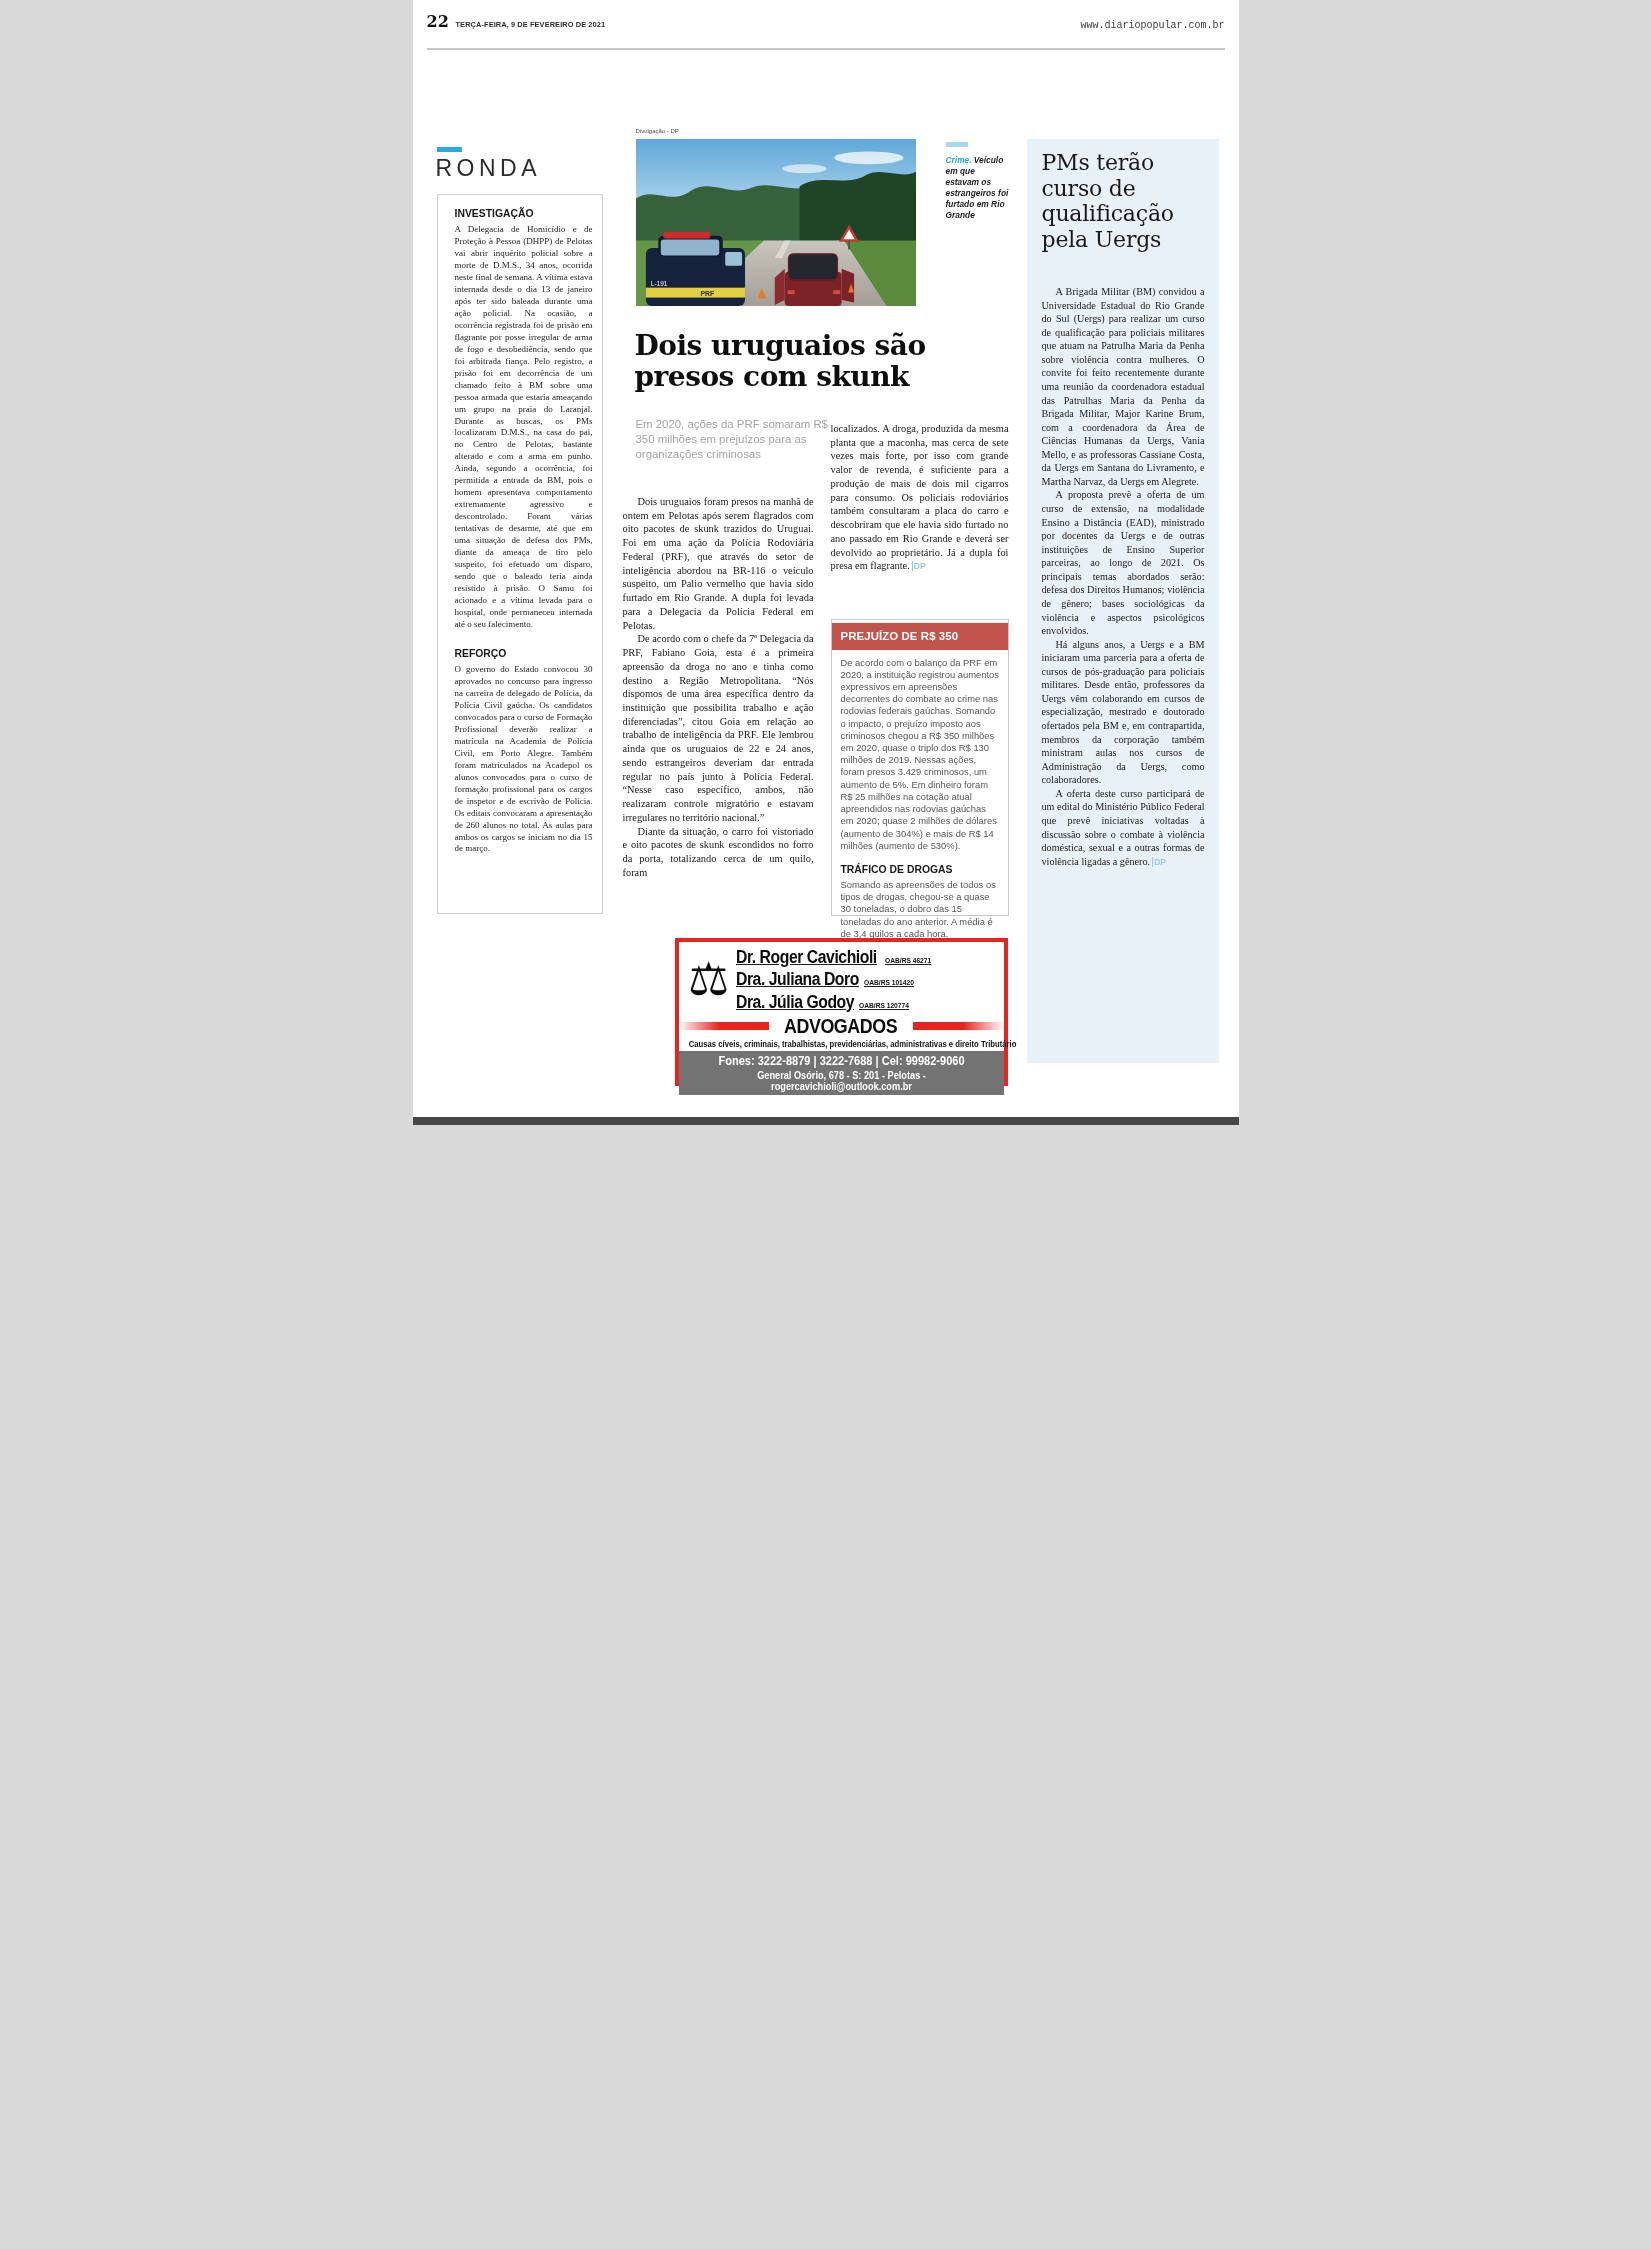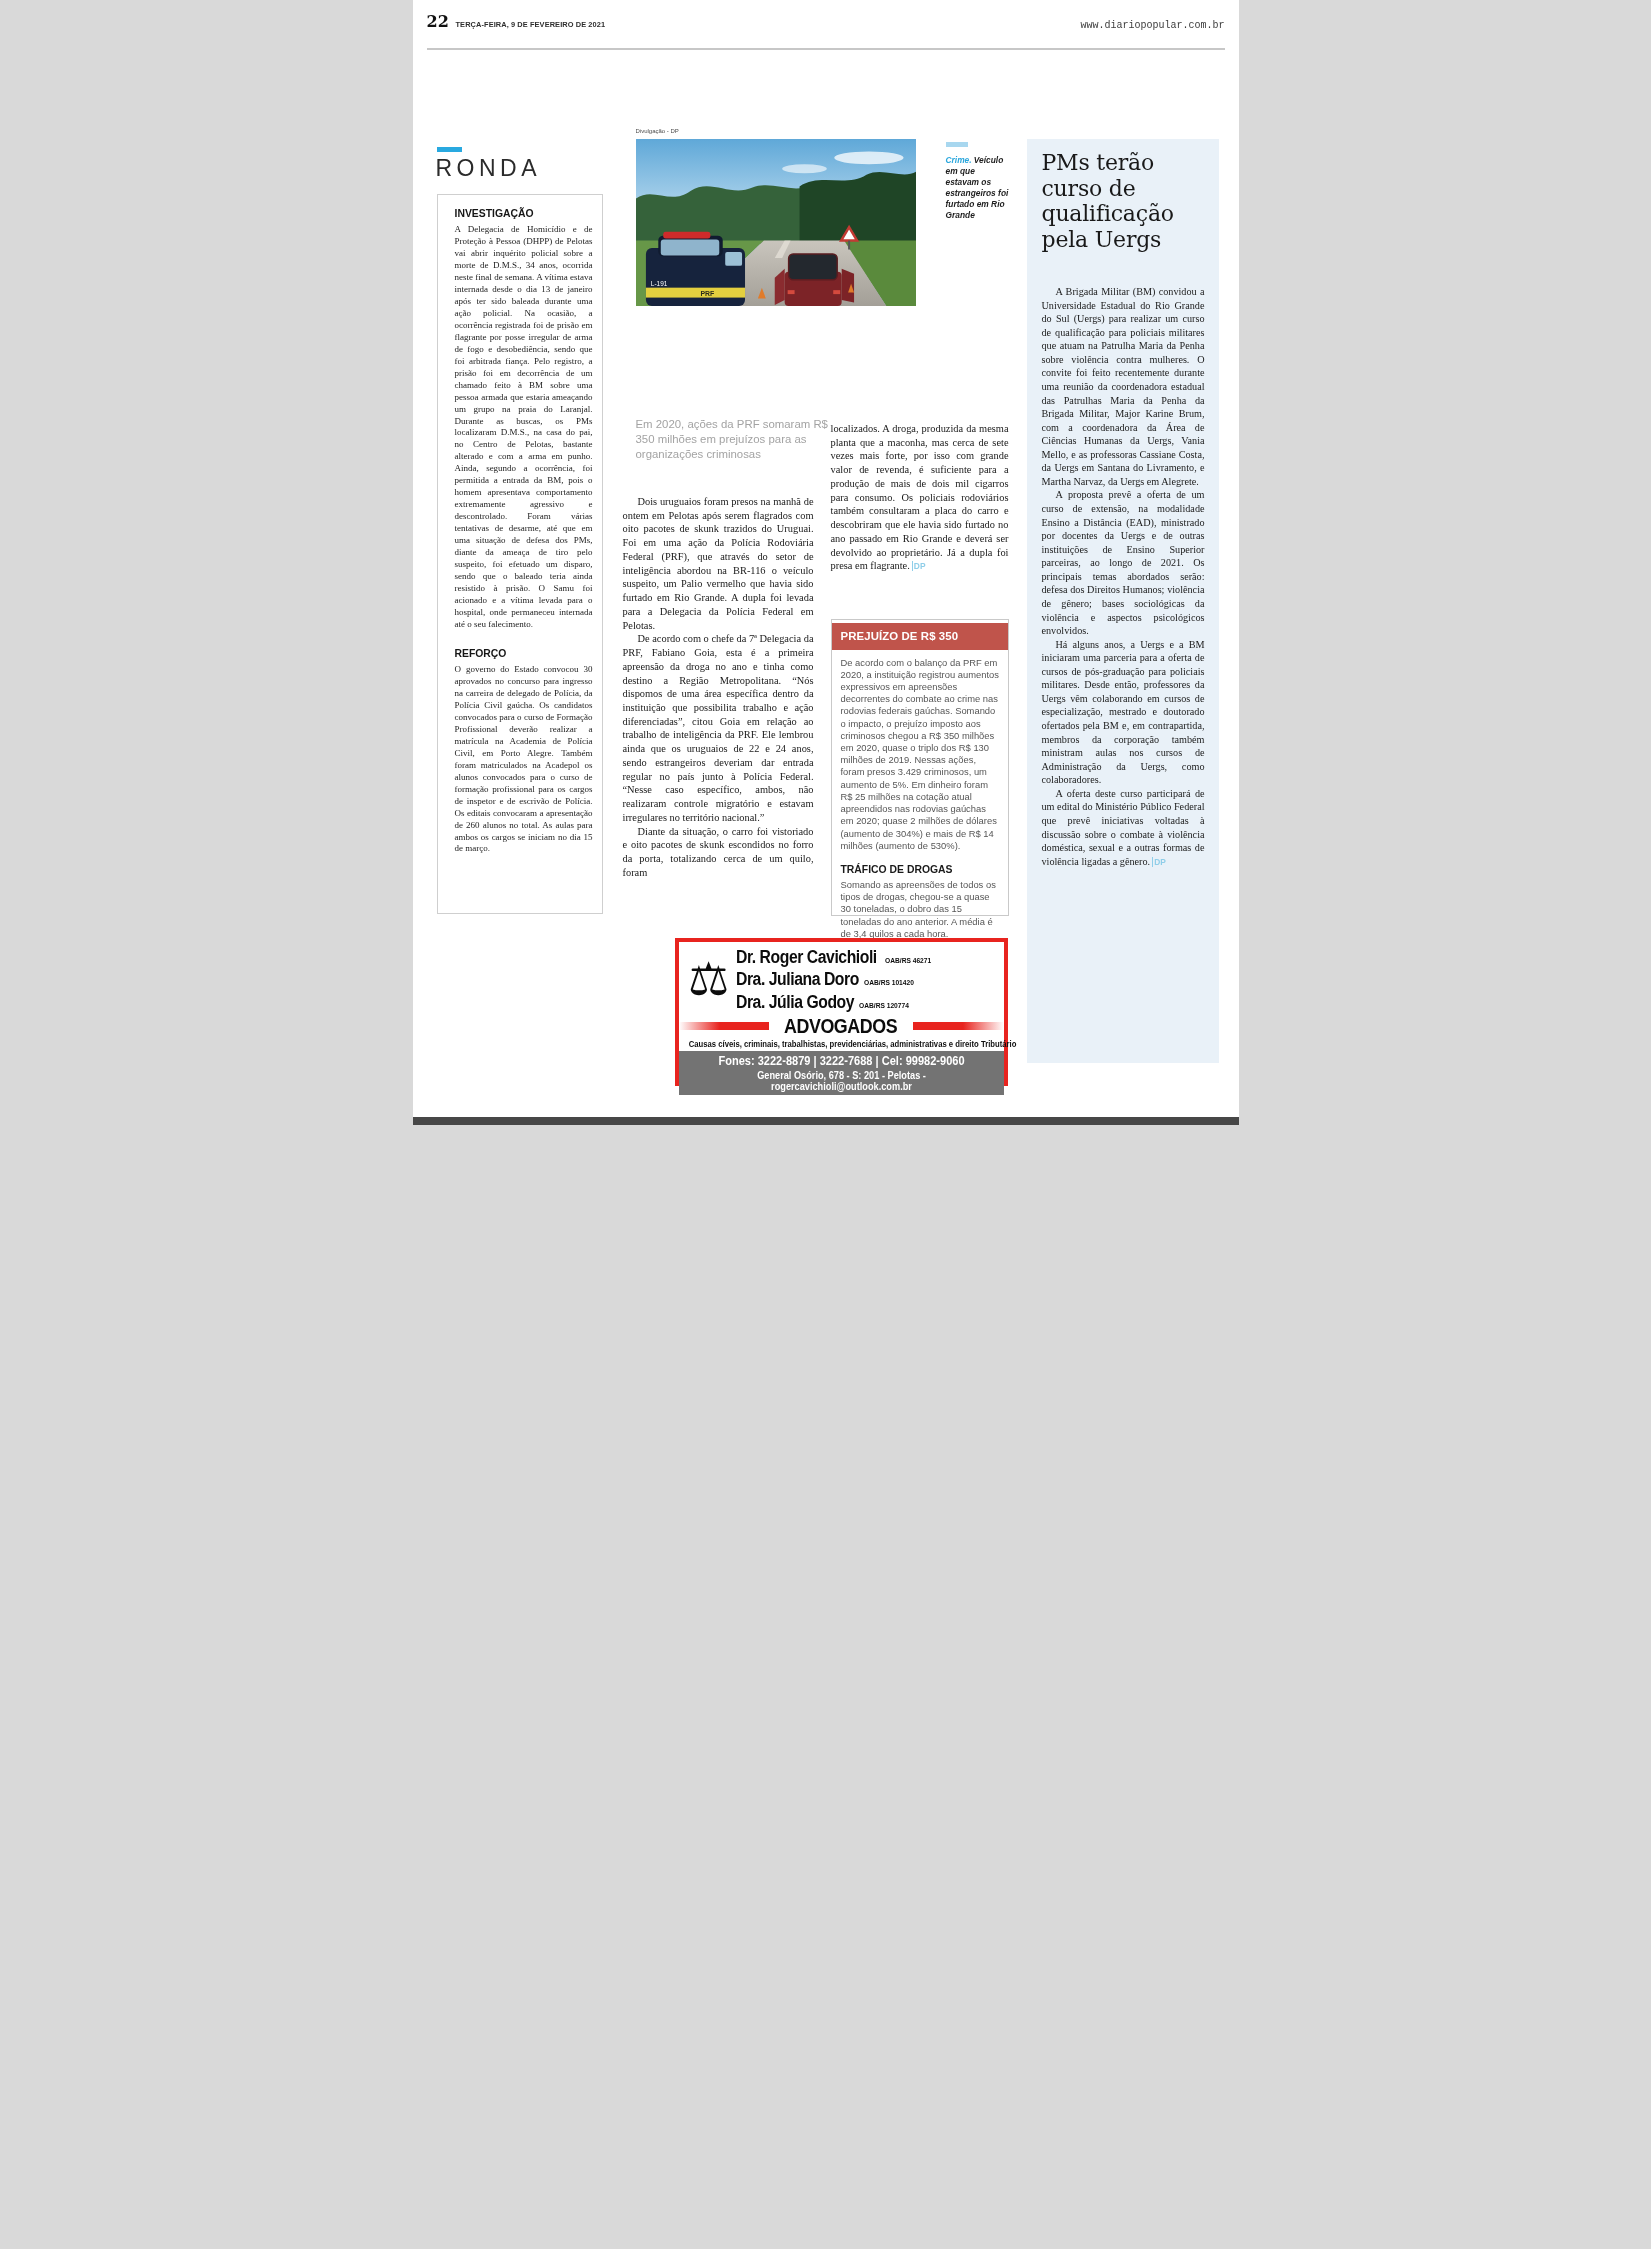--- a/index.html
+++ b/index.html
@@ -155,6 +155,7 @@
     <span class="caption-text">Veículo em que estavam os estrangeiros foi furtado em Rio Grande</span>
   </div>
 
+  <div class="abs headline">Dois uruguaios são presos com skunk</div>
   <div class="abs subhead">Em 2020, ações da PRF somaram R$ 350 milhões em prejuízos para as organizações criminosas</div>
   <div class="abs bodycol col1">
     <p>Dois uruguaios foram presos na manhã de ontem em Pelotas após serem flagrados com oito pacotes de skunk trazidos do Uruguai. Foi em uma ação da Polícia Rodoviária Federal (PRF), que através do setor de inteligência abordou na BR-116 o veículo suspeito, um Palio vermelho que havia sido furtado em Rio Grande. A dupla foi levada para a Delegacia da Polícia Federal em Pelotas.</p>

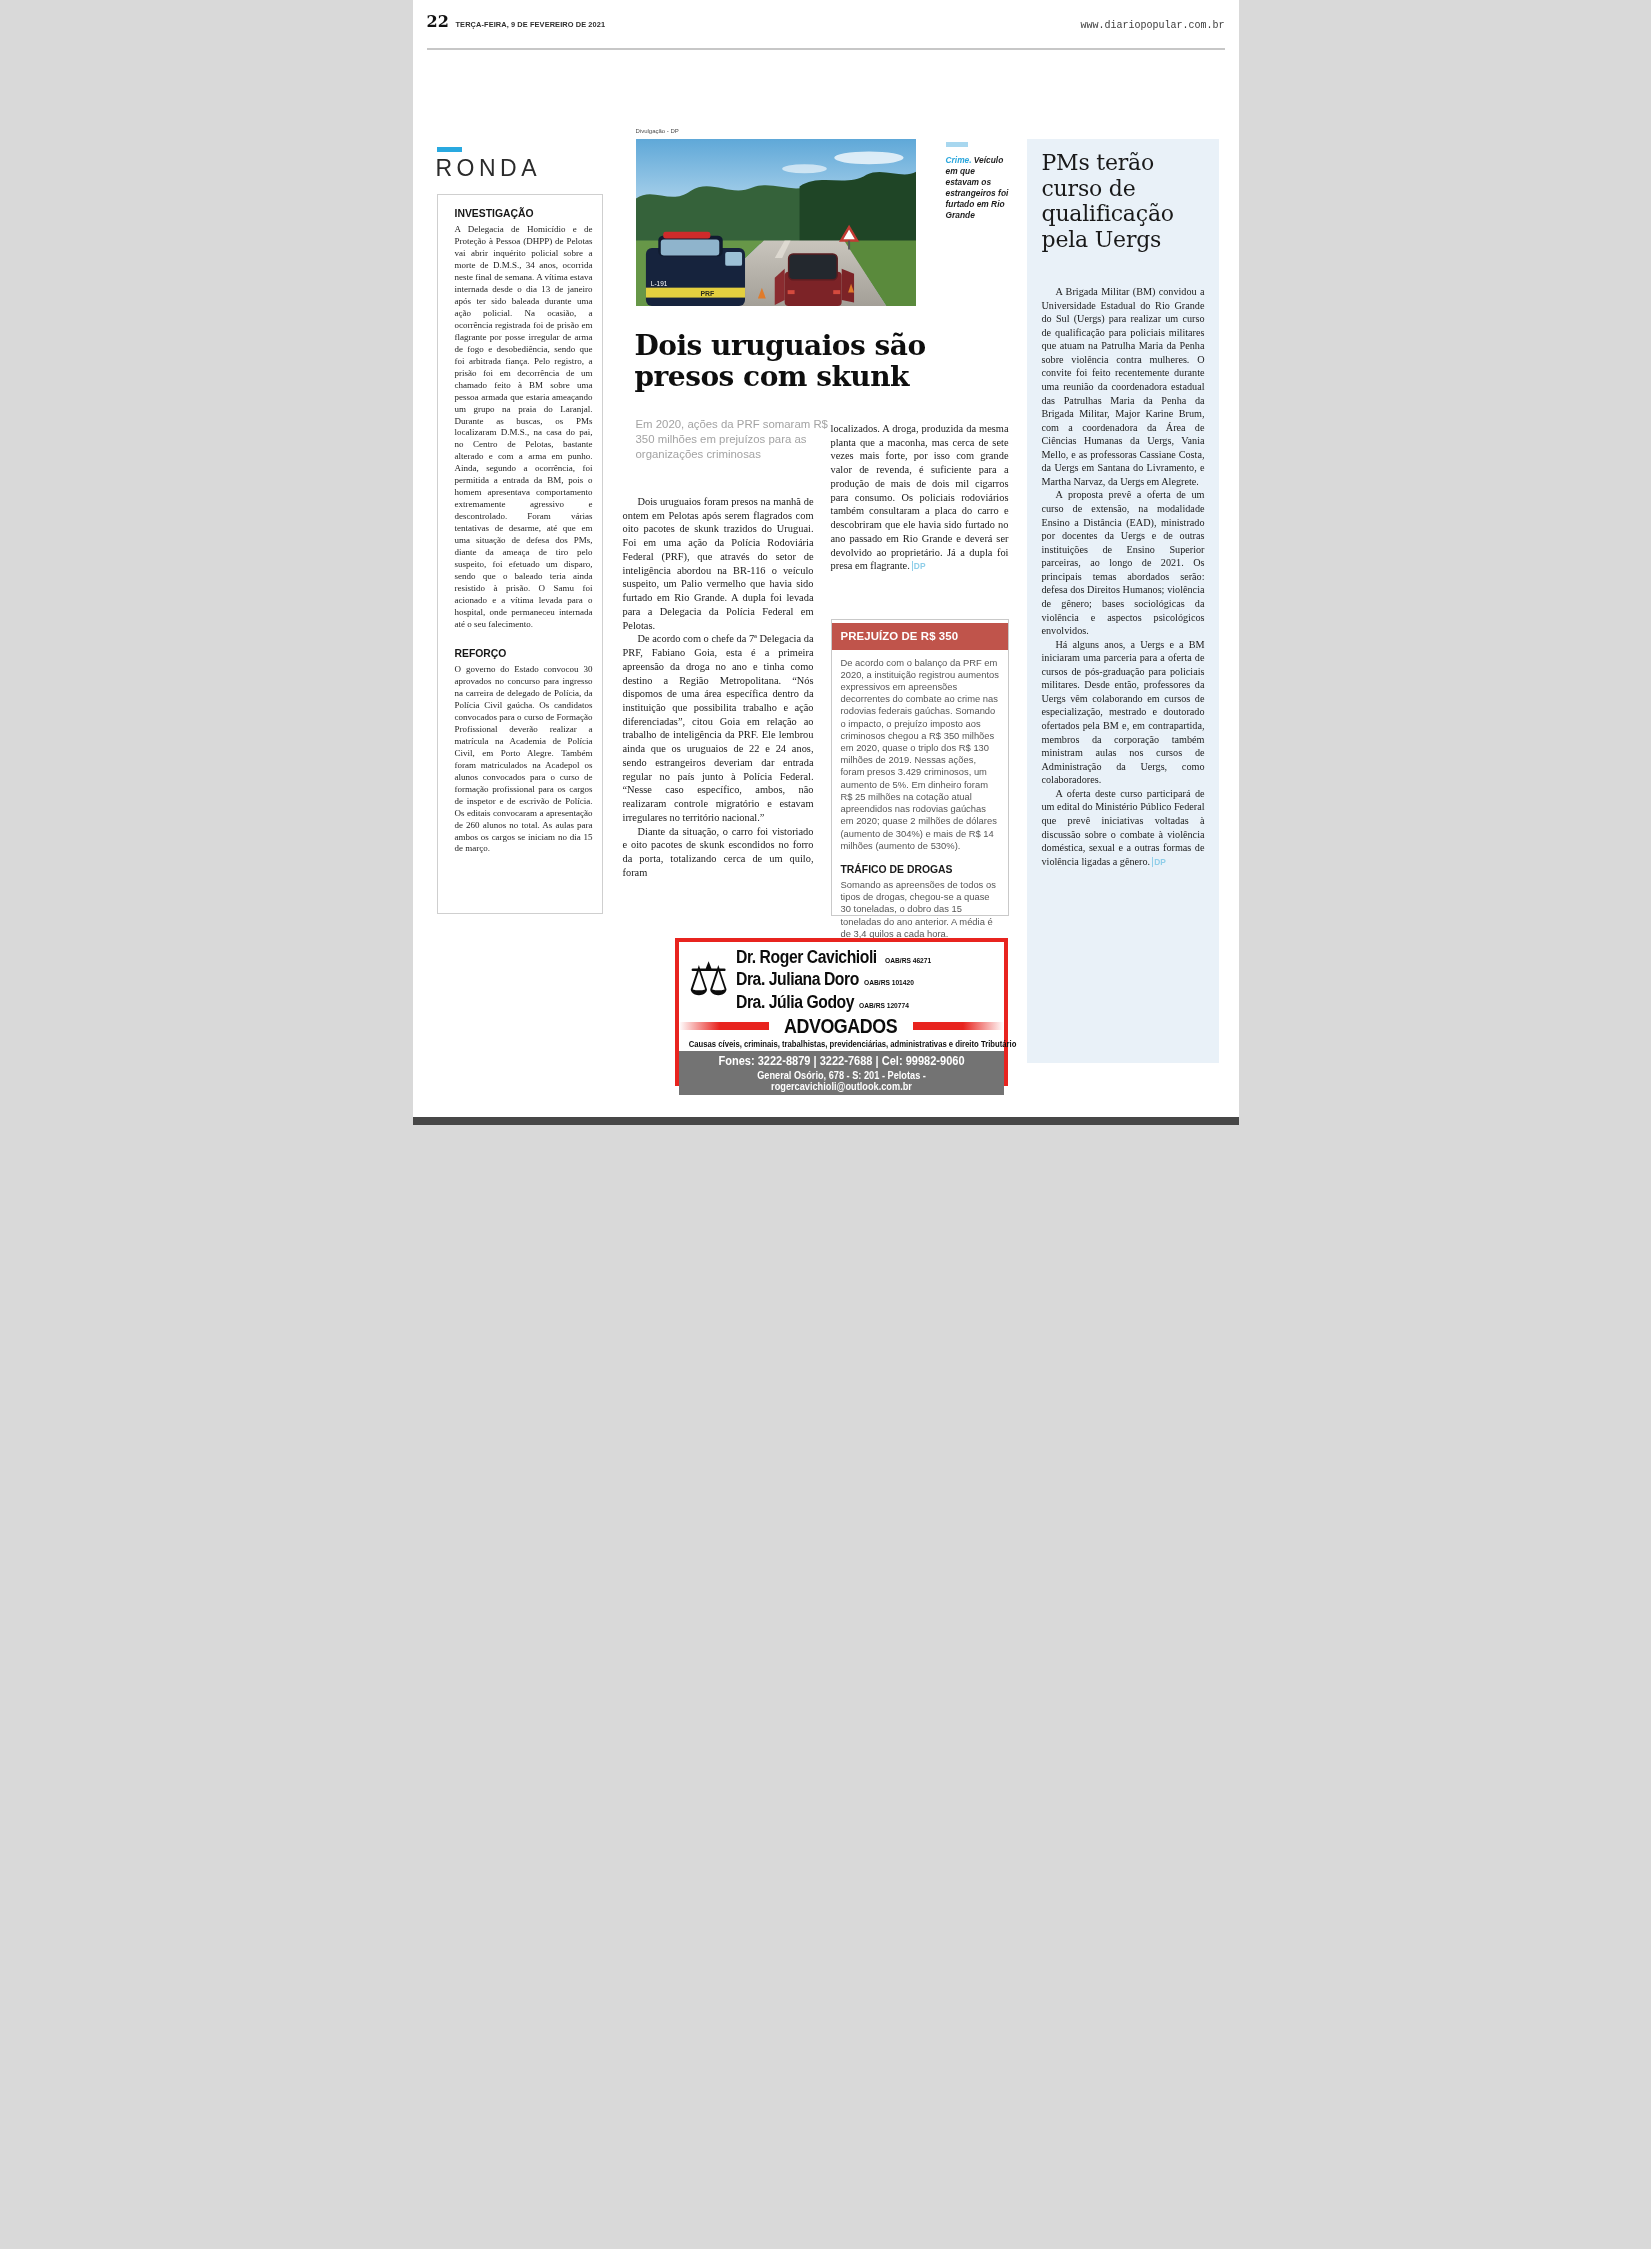--- a/index.html
+++ b/index.html
@@ -57,7 +57,7 @@
   .ad{left:262px;top:938px;width:333px;height:148px;border:4.5px solid #e8241f;background:#fff;box-sizing:border-box;}
   .ad-top{display:flex;align-items:center;padding:3px 5px 0 3px;}
   .ad-scales{width:54px;text-align:center;font-family:"DejaVu Sans",sans-serif;font-size:46px;line-height:1;color:#0c0c0c;}
-  .ad-names{flex:1;}
+  .ad-names{flex:1;text-decoration:underline;}
   .ad-name-row{display:flex;align-items:baseline;margin:0.5px 0;}
   .ad-name{font-family:"Liberation Sans",sans-serif;font-weight:bold;font-size:18.3px;color:#0c0c0c;
            transform:scaleX(.86);transform-origin:left;white-space:nowrap;letter-spacing:-0.5px;}

